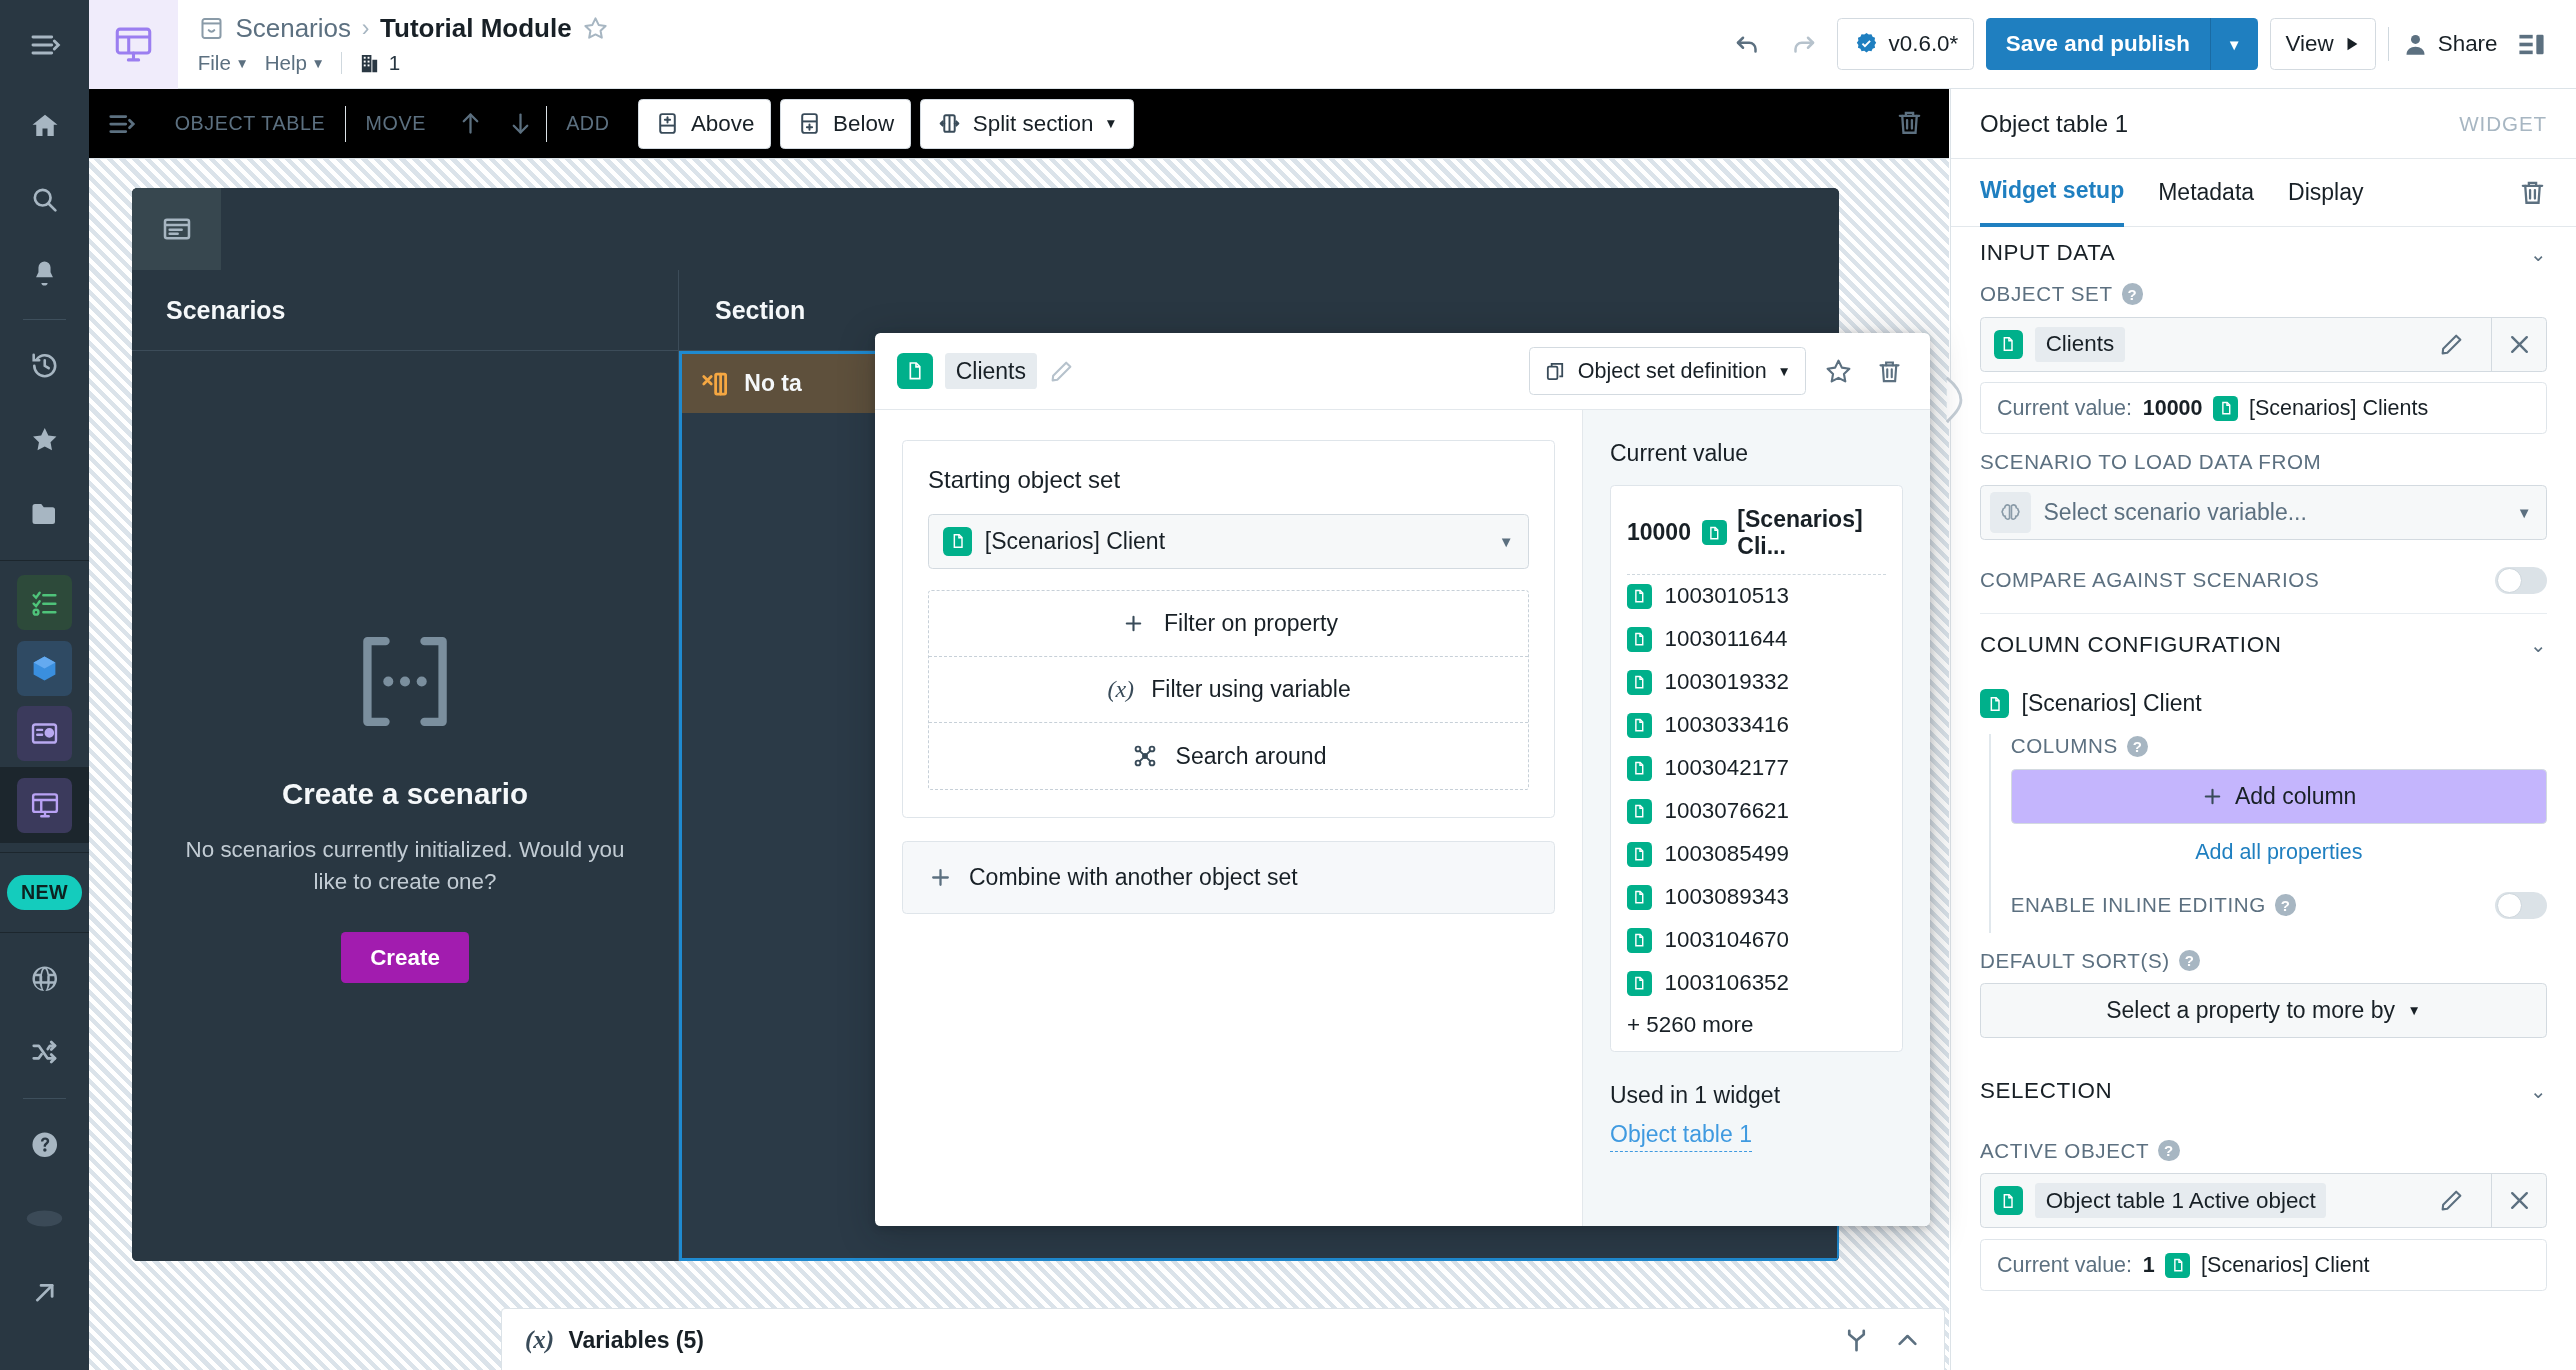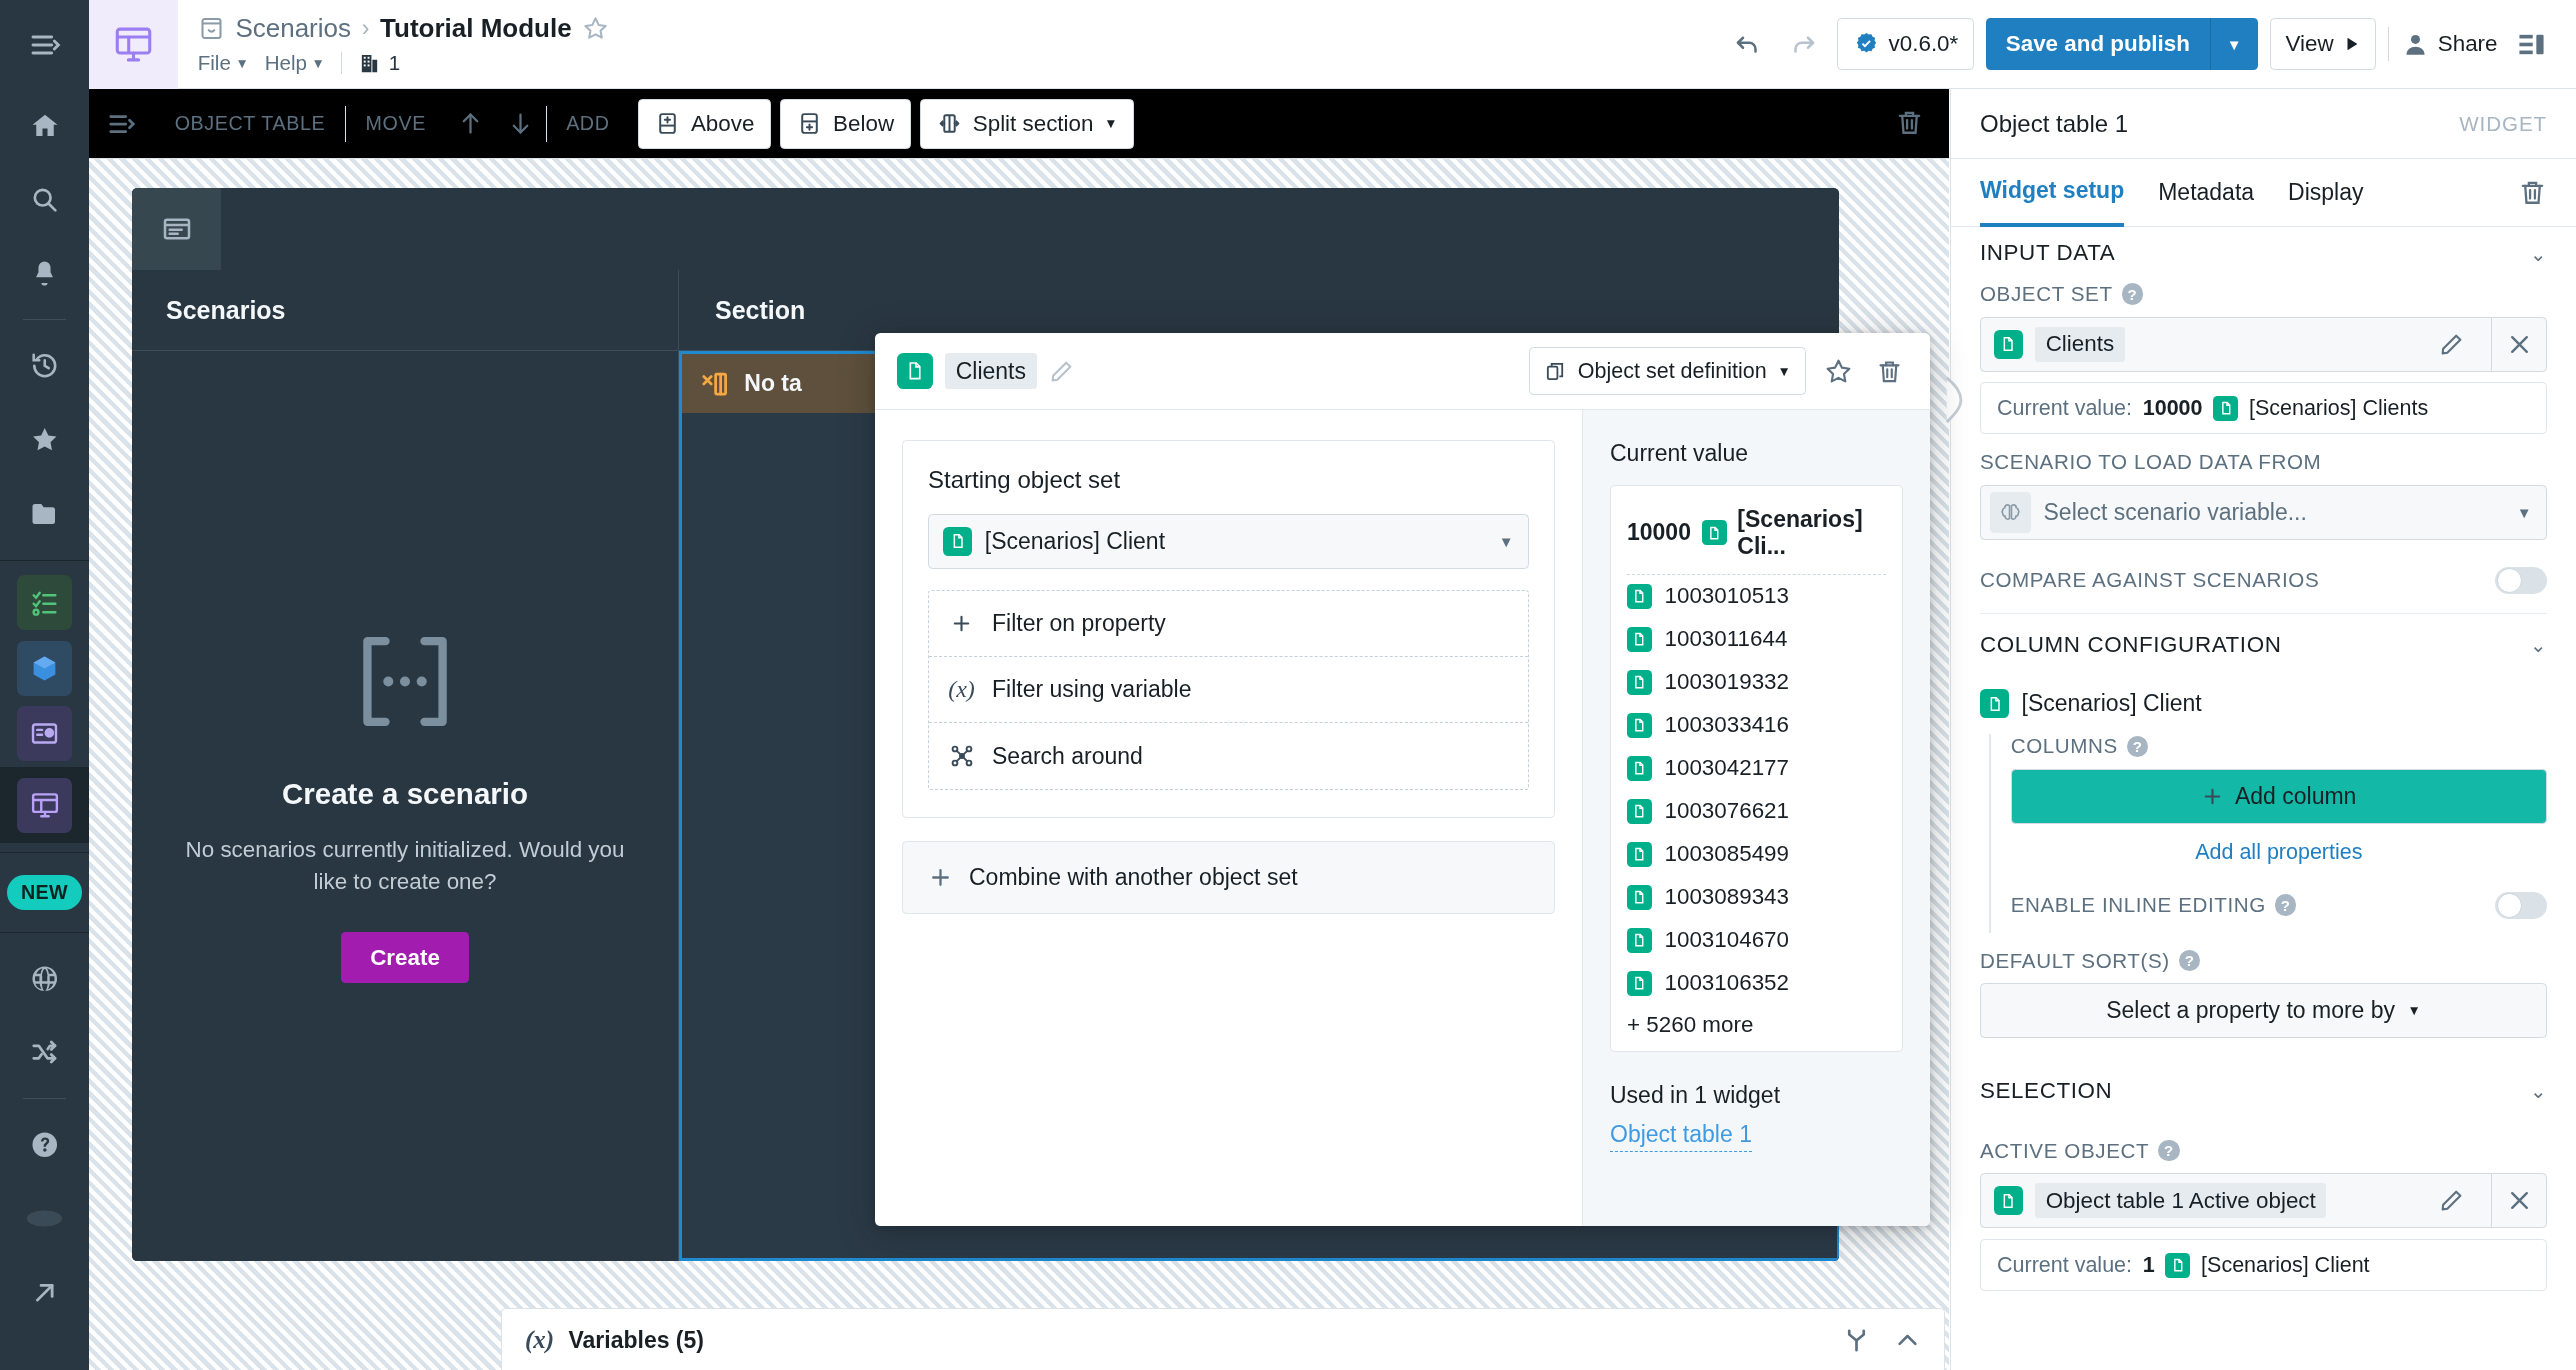--- a/index.html
+++ b/index.html
@@ -221,7 +221,7 @@
   .dashed-row {
     height: 66px; display: flex; align-items: center; gap: 16px;
     padding: 0 18px; border-bottom: 0.9px dashed #c7d0d8;
-    font-size: 23px; color: #182026; cursor: pointer;
+    font-size: 23px; color: #182026; cursor: pointer; justify-content: center;
   }
   .dashed-row:last-child { border-bottom: none; }
   .dashed-row .ri { color: #394b59; display: flex; width: 29px; justify-content: center; }

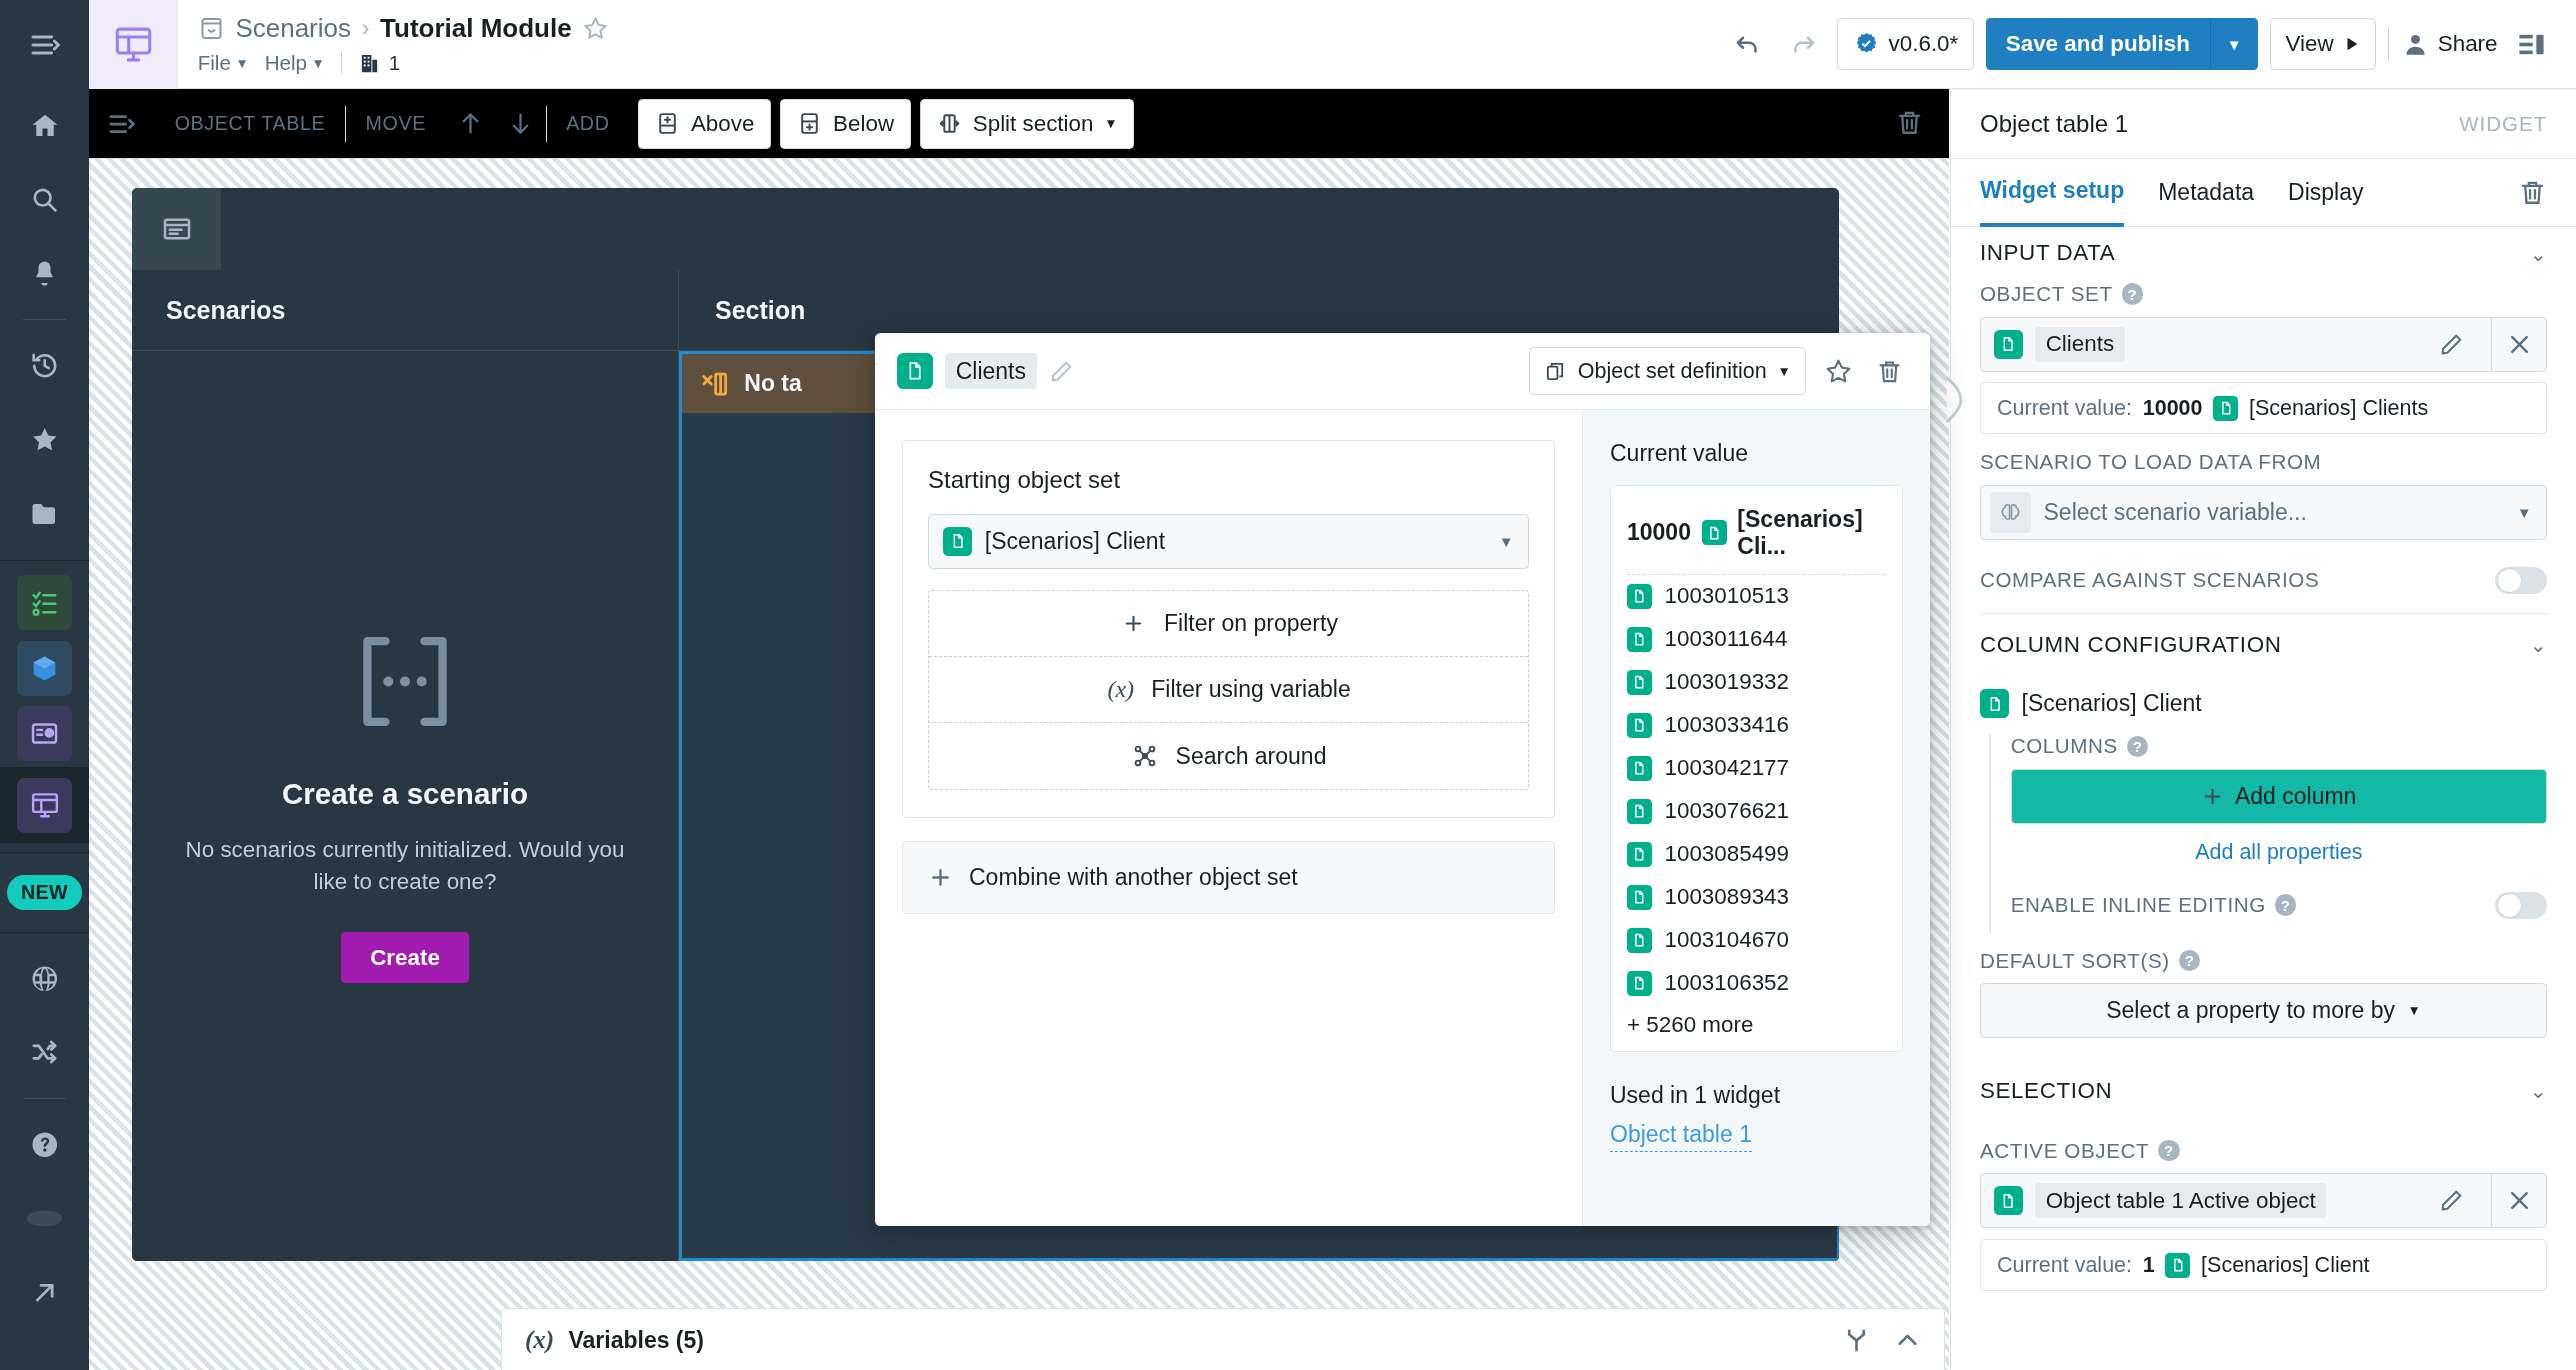--- a/index.html
+++ b/index.html
@@ -332,7 +332,7 @@
   .nested { border-left: 2.7px solid #e1e8ed; margin-left: 9px; padding-left: 19.7px; margin-top: 4px; }
   .objtype-row { display: flex; align-items: center; gap: 12.5px; font-size: 23px; color: #182026; margin-top: 12.5px; }
   .add-btn {
-    height: 55px; border: 0.9px solid #d3dae0; border-radius: 4.5px; background: #14b8a6;
+    height: 55px; border: 0.9px solid #d3dae0; border-radius: 4.5px; background: #c4b5fd;
     display: flex; align-items: center; justify-content: center; gap: 10.7px;
     font-size: 23px; color: #182026; cursor: pointer;
   }

